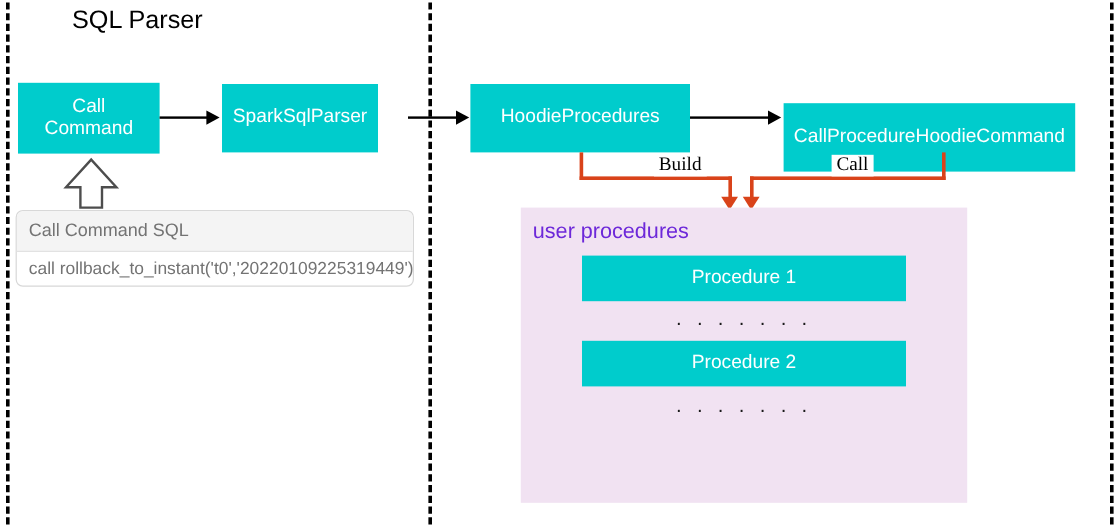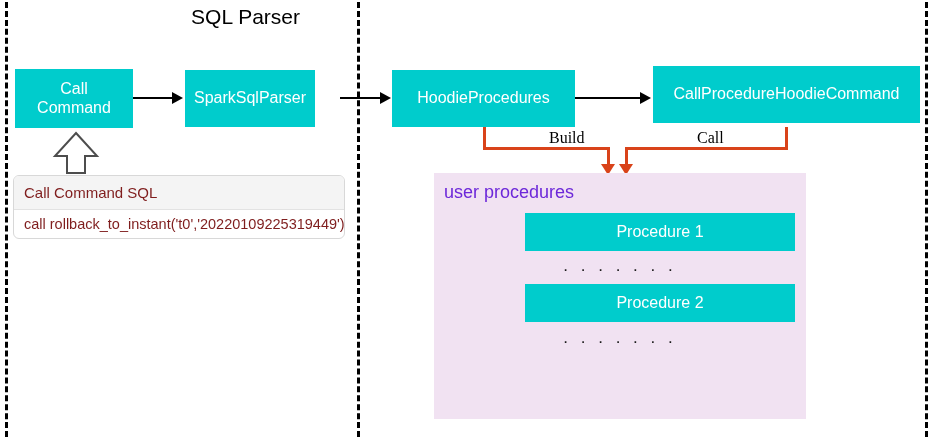--- a/index.html
+++ b/index.html
@@ -21,7 +21,7 @@
 
   
   .section-title{
-    position:absolute;text-align:right;
+    position:absolute;text-align:left;
     font-size:21px;color:#000000;white-space:nowrap;
   }
   #title-sql{left:60px;top:5px;width:240px;}

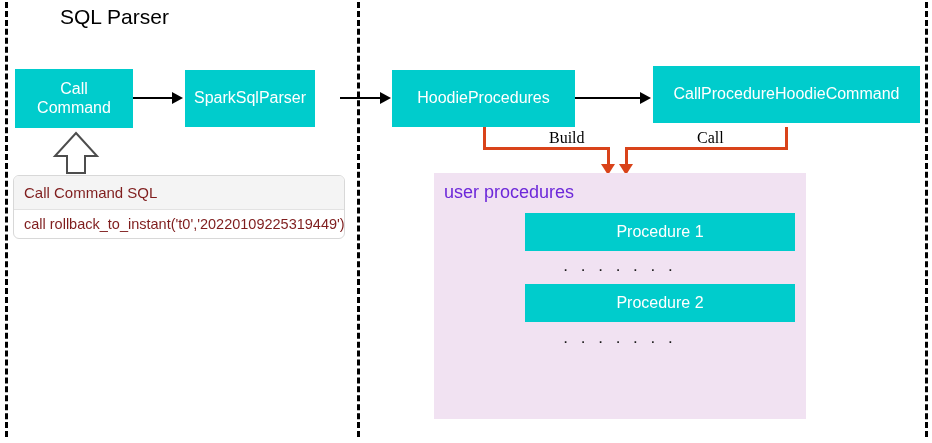--- a/index.html
+++ b/index.html
@@ -37,7 +37,7 @@
   #box-call-command{left:15px;top:69px;width:118px;height:59px;}
   #box-spark{left:185px;top:70px;width:130px;height:57px;}
   #box-hoodie{left:392px;top:70px;width:183px;height:57px;text-align:right;}
-  #box-callproc{left:653px;top:66px;width:267px;height:57px;}
+  #box-callproc{left:653px;top:86px;width:243px;height:57px;}
 
   
   .arrow-line{position:absolute;height:0;border-top:2.5px solid #000;}

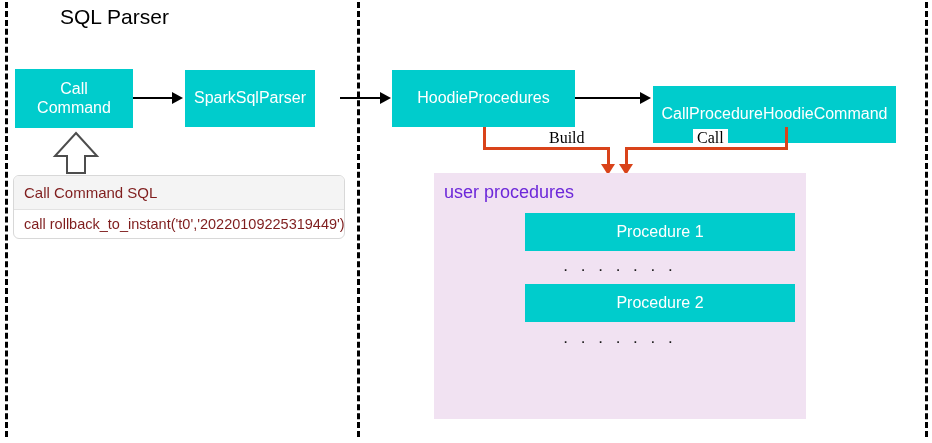--- a/index.html
+++ b/index.html
@@ -63,7 +63,7 @@
     box-sizing:border-box;overflow:hidden;
   }
   .sqlrow{
-    box-sizing:border-box;padding:6px 10px;font-size:14.5px;color:#7f1d1d;
+    box-sizing:border-box;padding:6px 10px;font-size:14.5px;color:#737373;
     border-bottom:1px solid #e2e2e2;white-space:nowrap;
   }
   .sqlrow:last-child{border-bottom:none;}

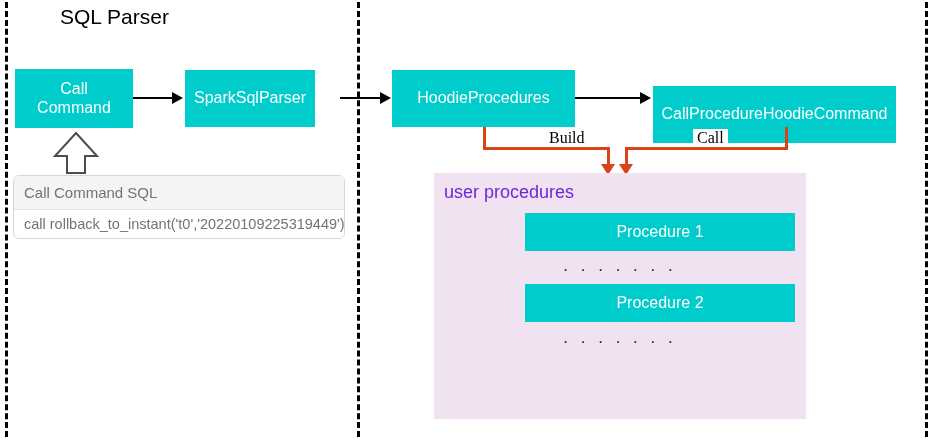--- a/index.html
+++ b/index.html
@@ -106,7 +106,6 @@
     background:#00CCCC;color:#ffffff;font-size:16px;
     display:flex;align-items:center;justify-content:center;
     box-sizing:border-box;
-    margin-left:40px;
   }
   #proc-1{top:213px;}
   #proc-2{top:284px;}

